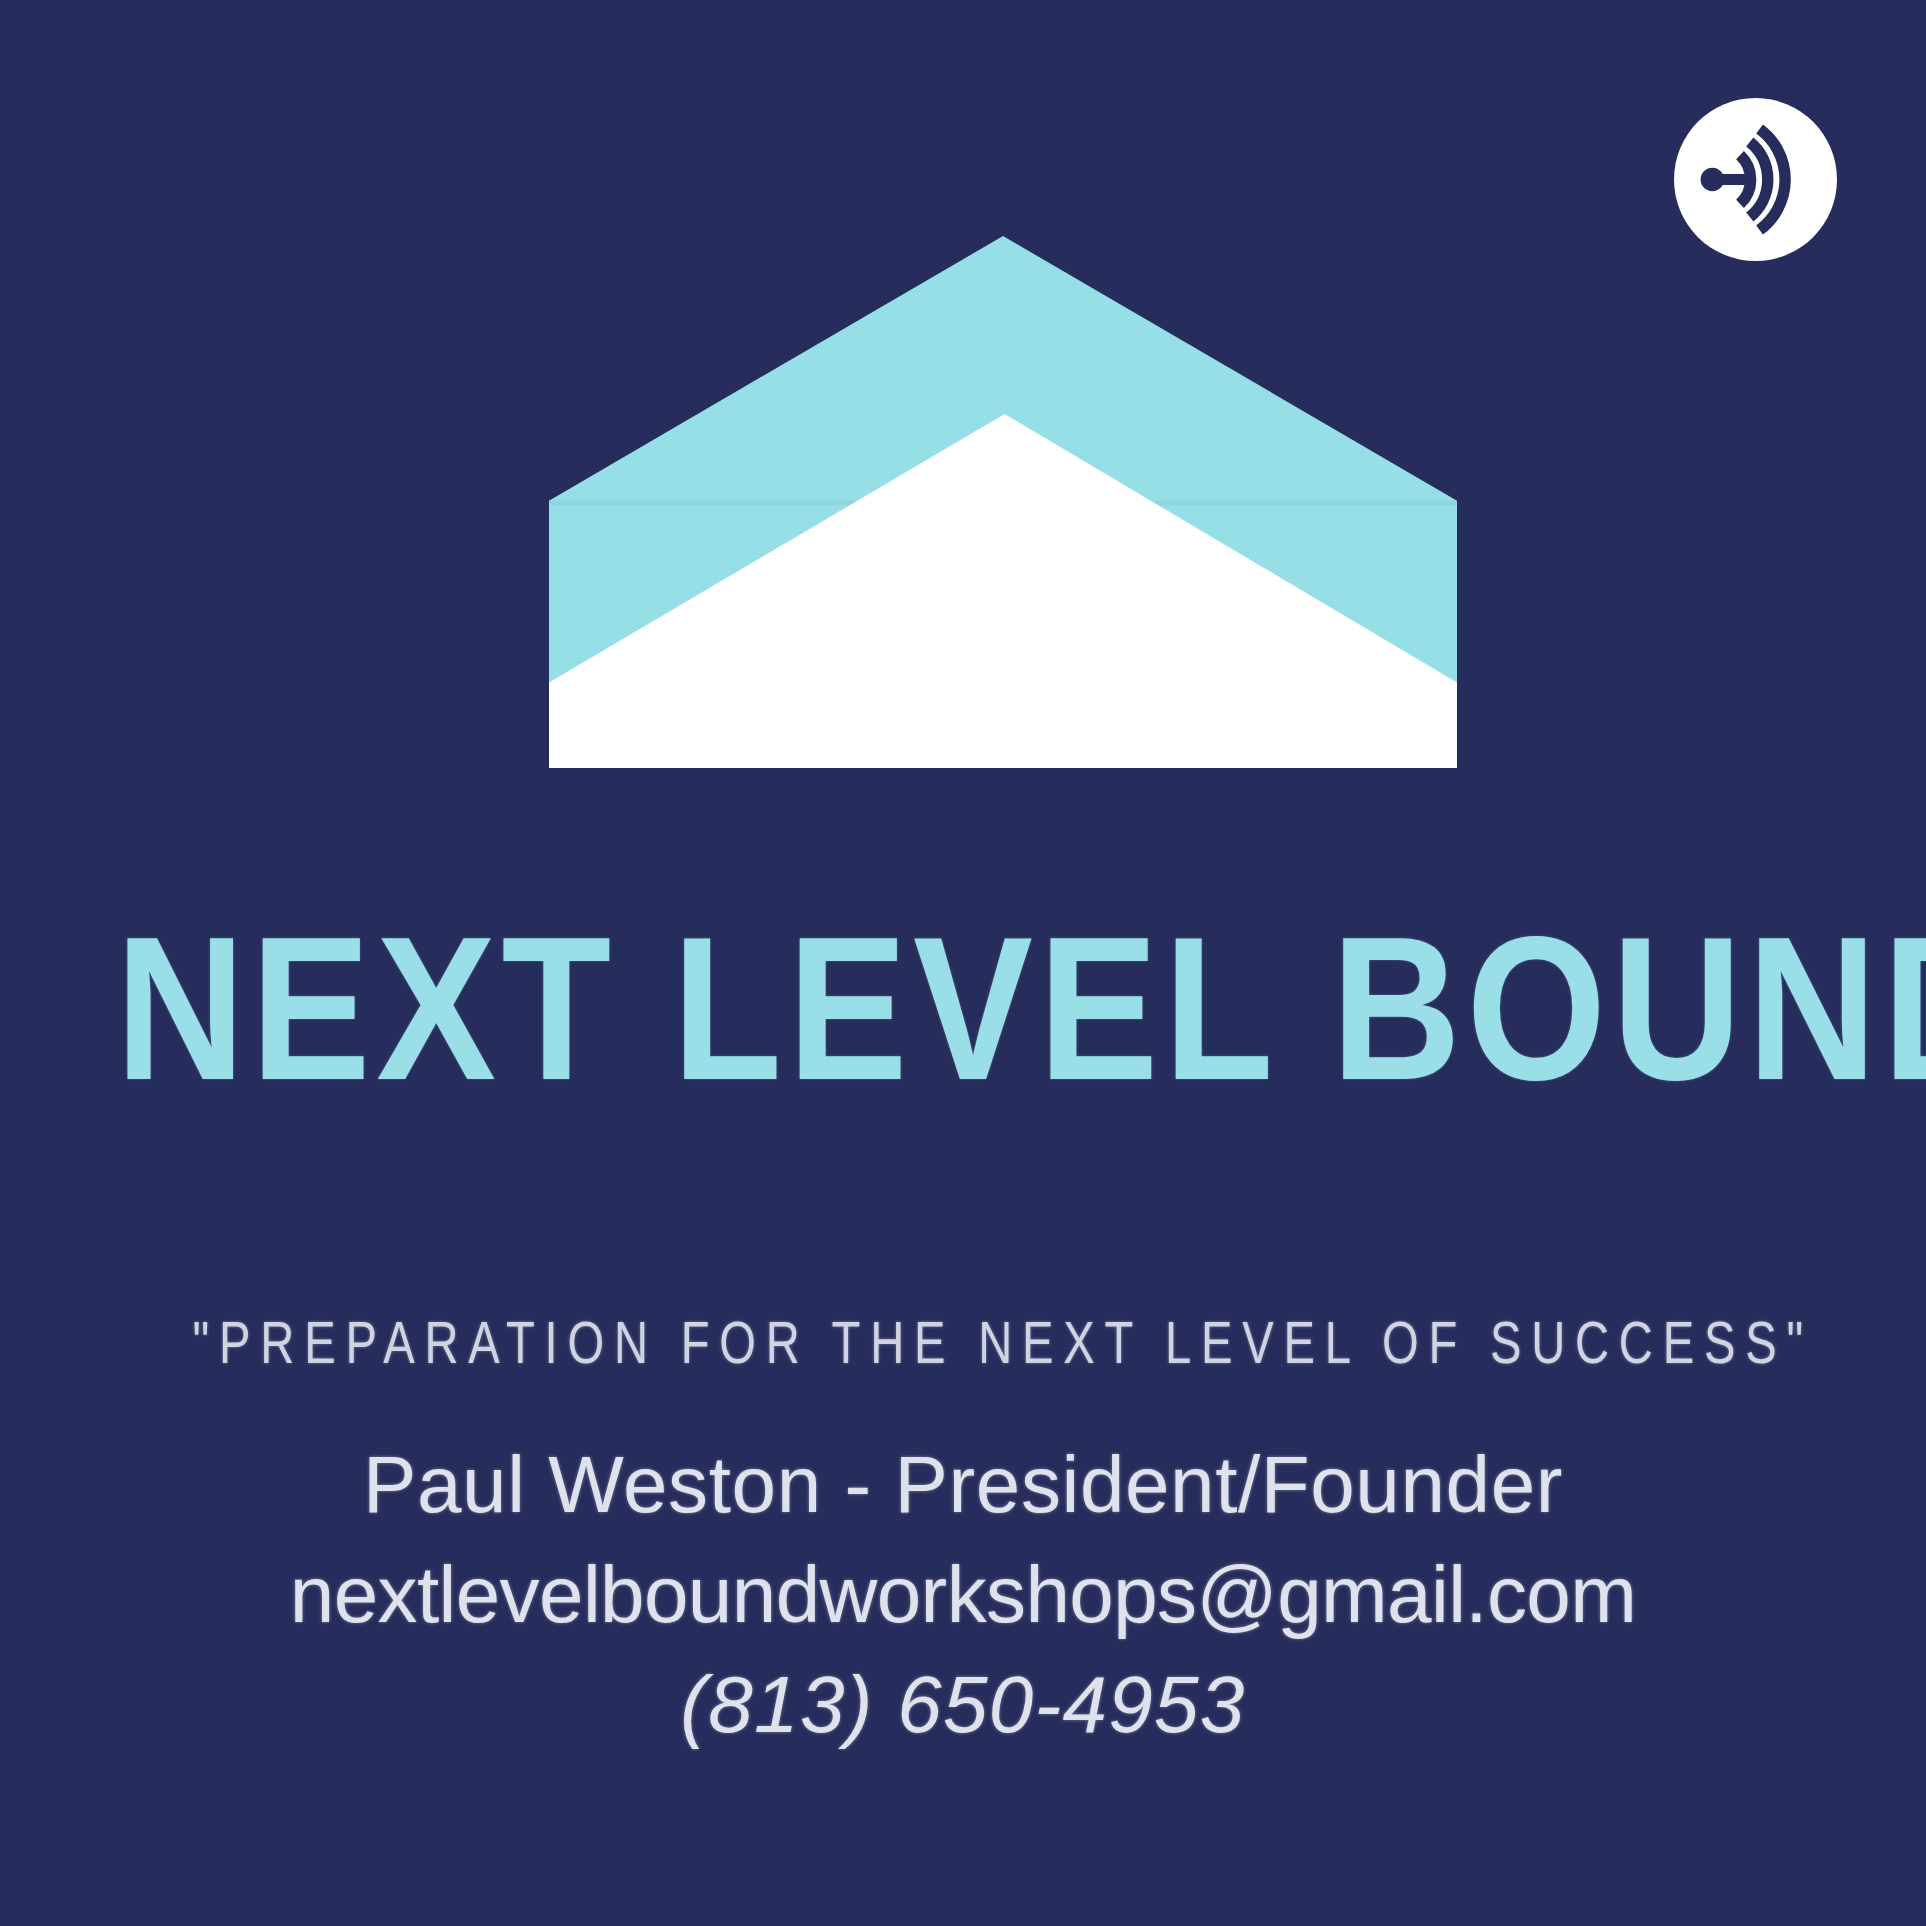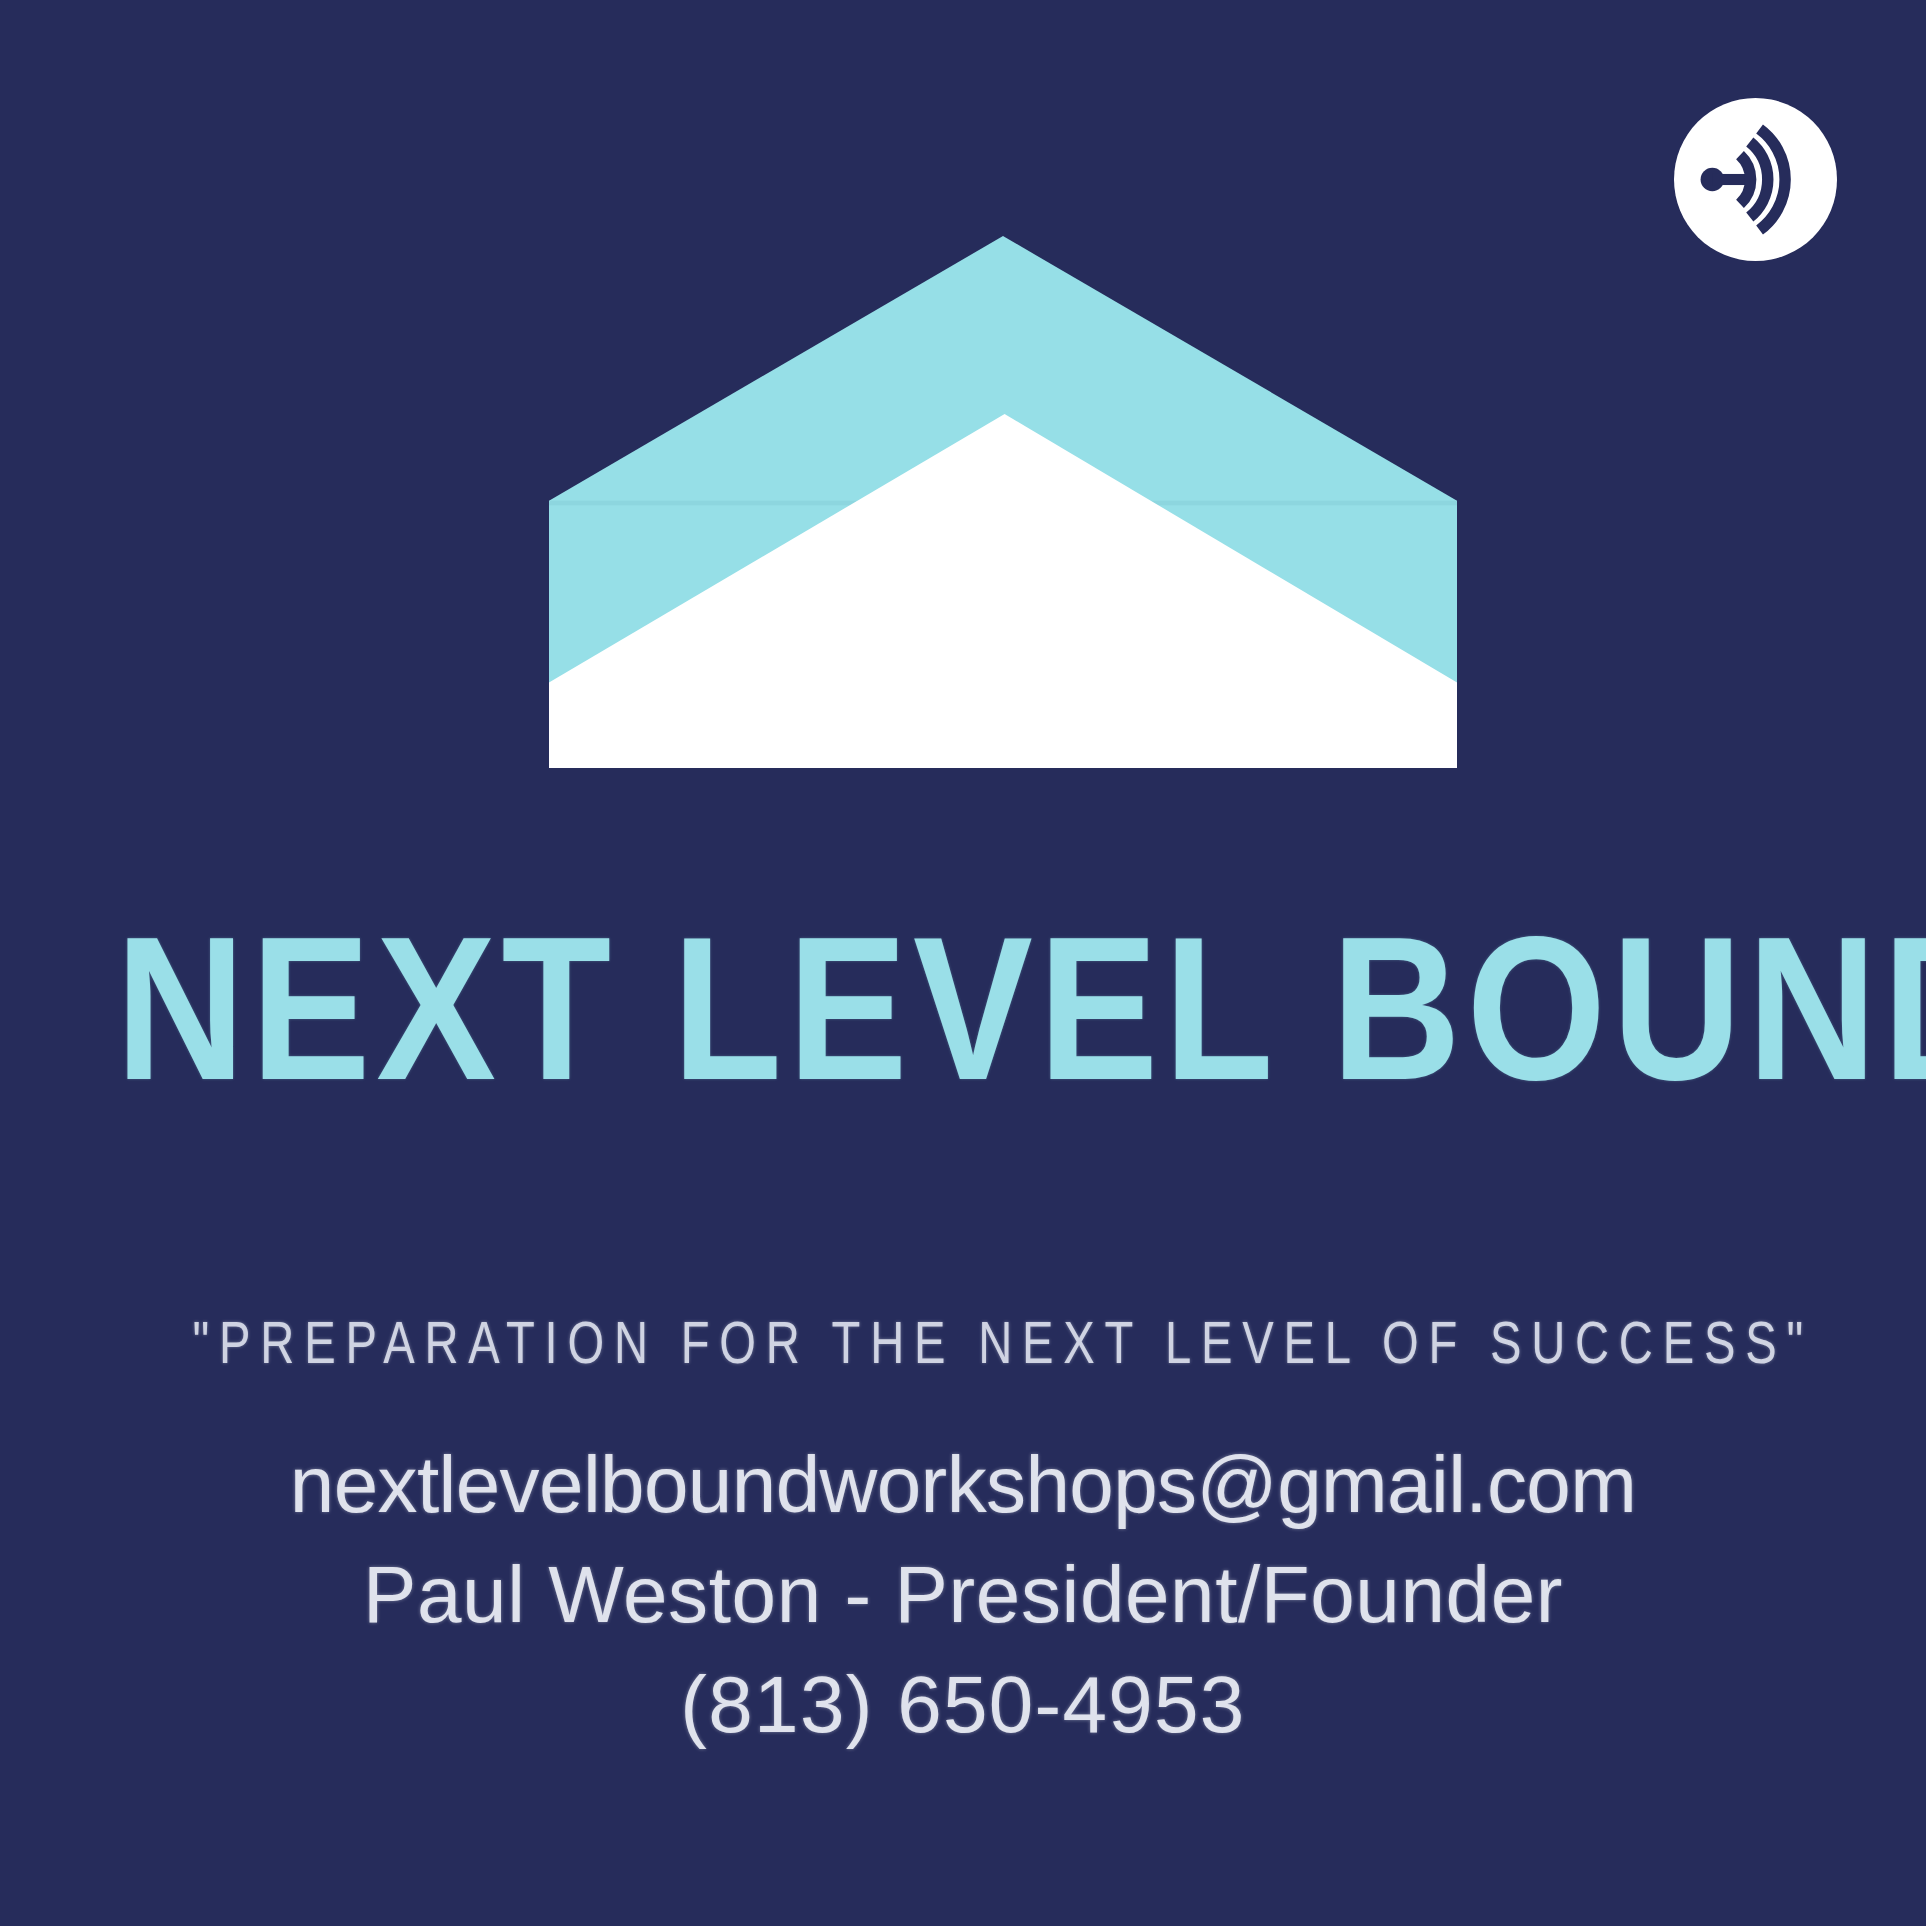--- a/index.html
+++ b/index.html
@@ -129,8 +129,8 @@
   <div class="tagline">"PREPARATION FOR THE NEXT LEVEL OF SUCCESS"</div>
 
   <div class="contact-block">
+    <div class="contact-line name">Paul Weston - President/Founder</div>
     <div class="contact-line email">nextlevelboundworkshops@gmail.com</div>
-    <div class="contact-line name">Paul Weston - President/Founder</div>
     <div class="contact-line phone">(813) 650-4953</div>
   </div>
 

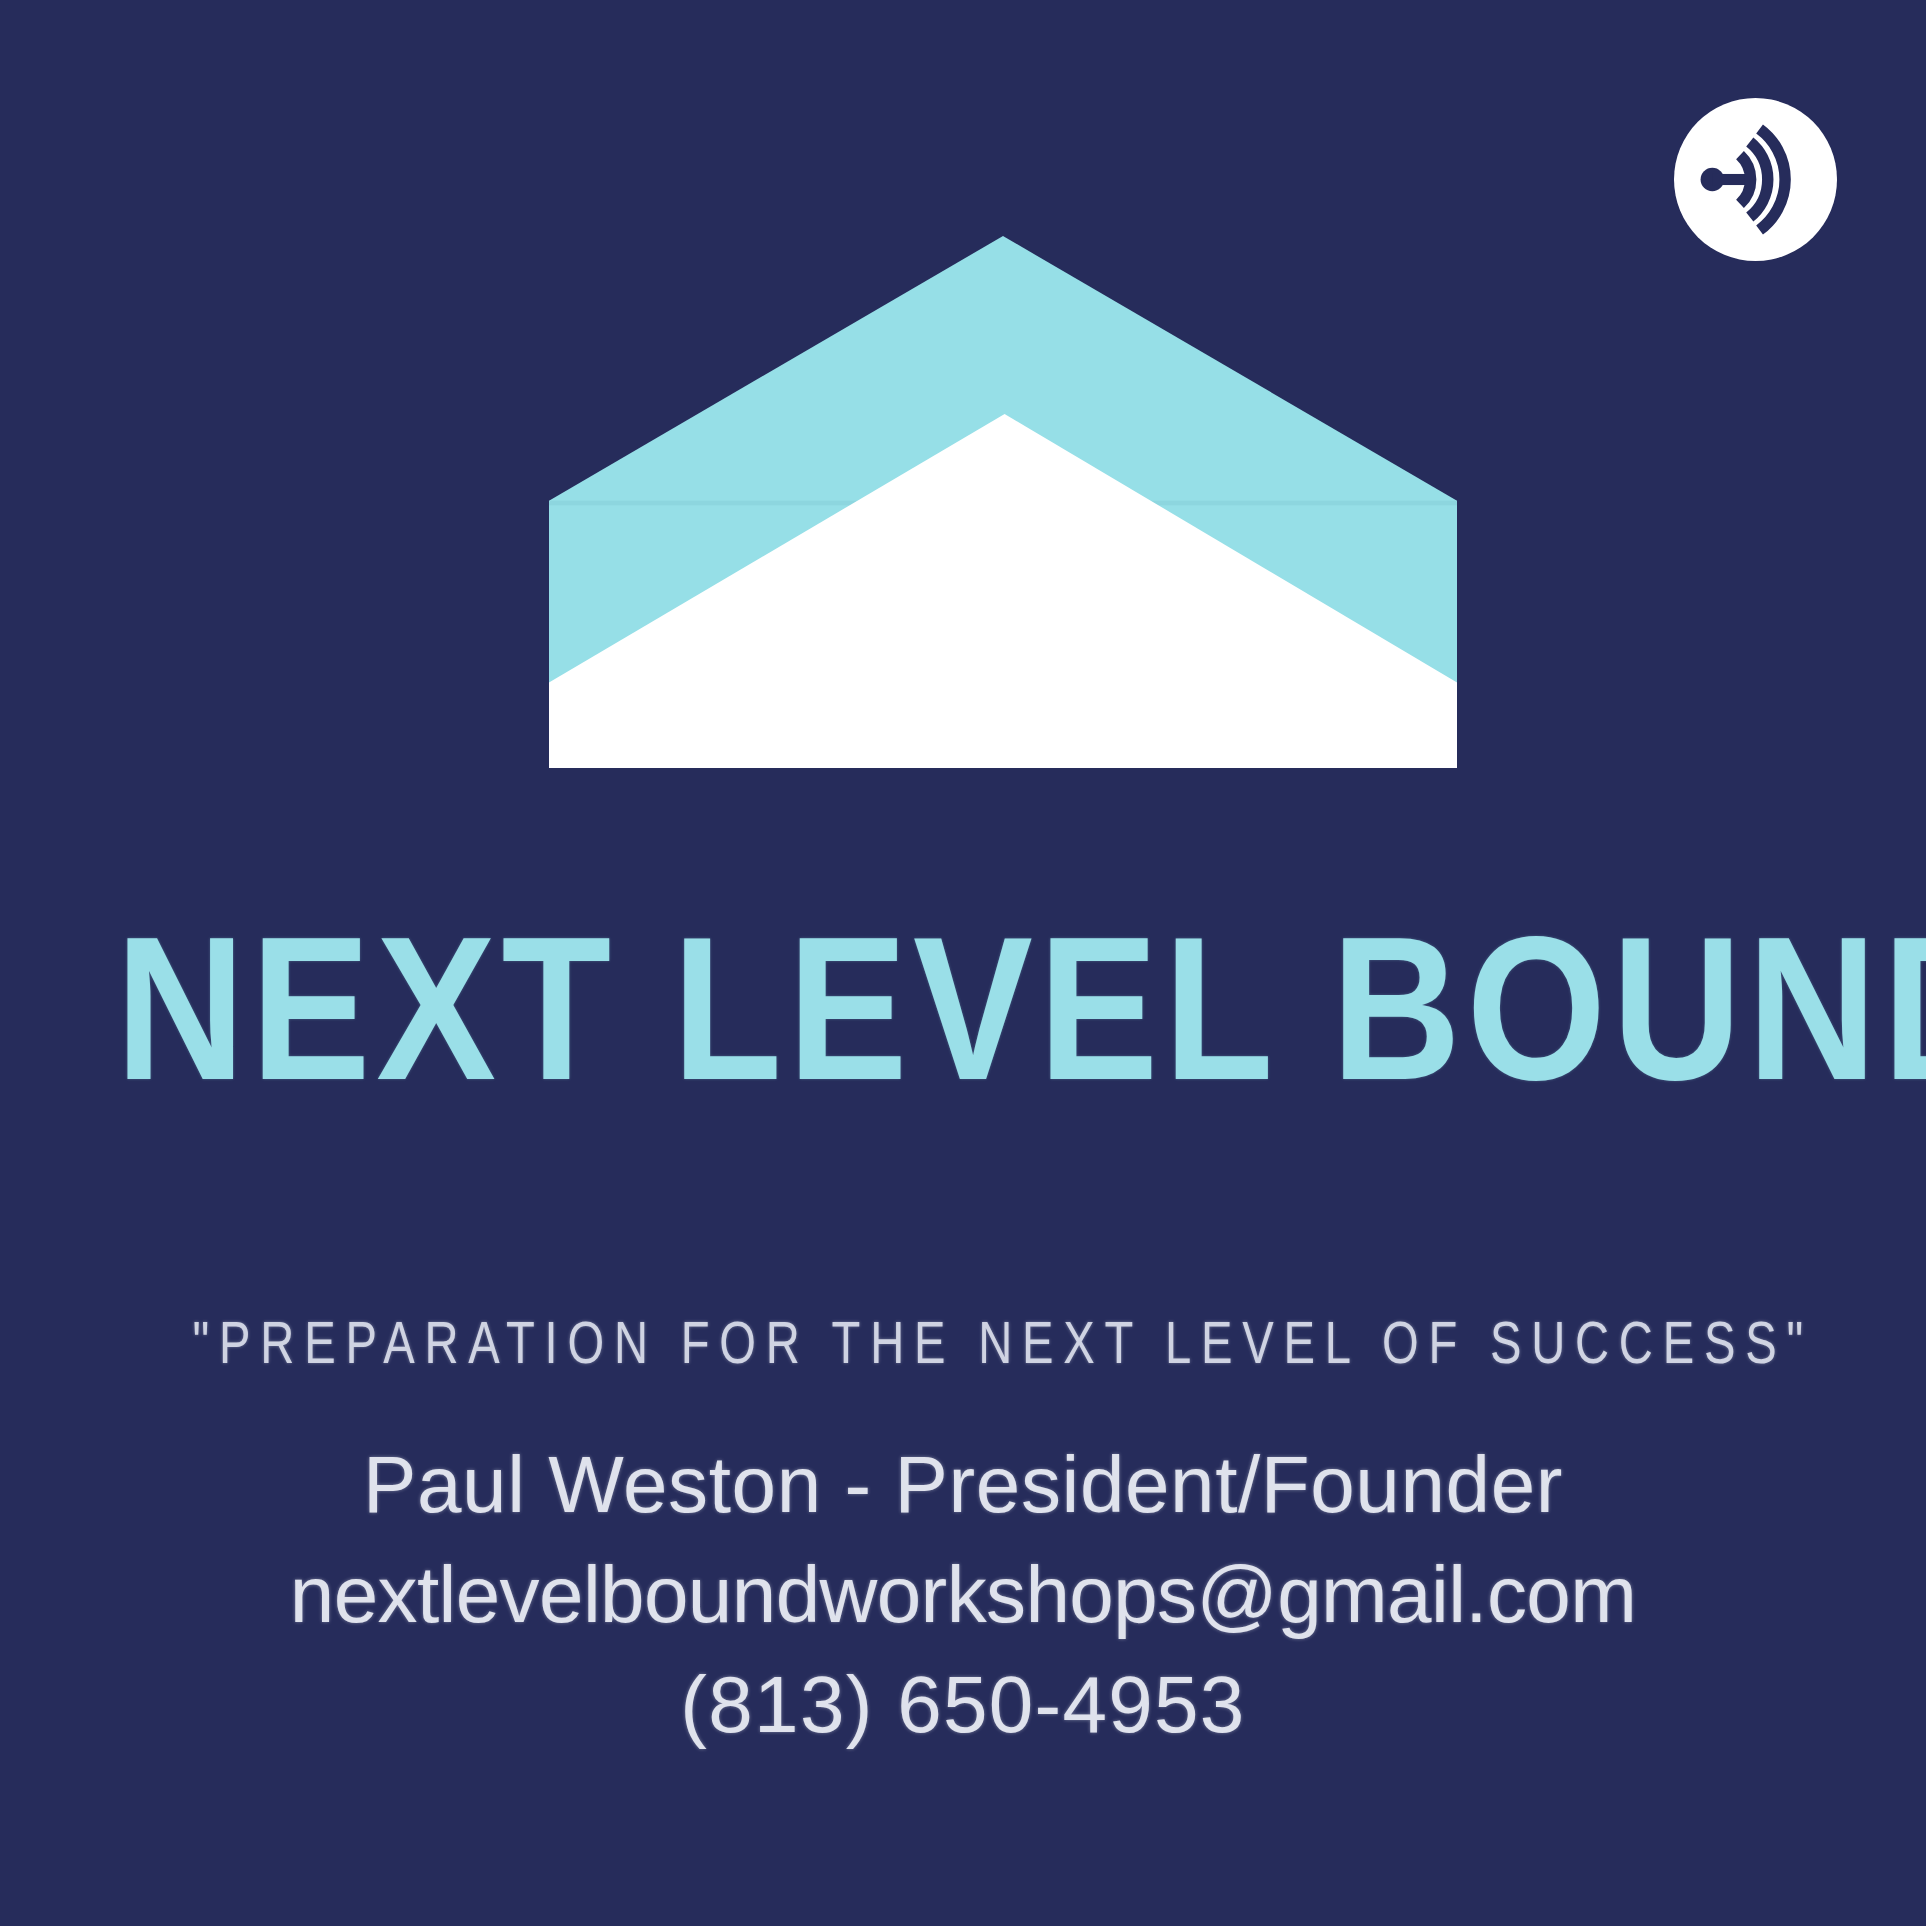--- a/index.html
+++ b/index.html
@@ -90,7 +90,7 @@
   }
   .contact-line.name  { letter-spacing: 0.6px; }
   .contact-line.email { letter-spacing: -0.6px; }
-  .contact-line.phone { letter-spacing: 1.3px; }
+  .contact-line.phone { letter-spacing: 1.3px; font-style: italic; }
 </style>
 </head>
 <body>

